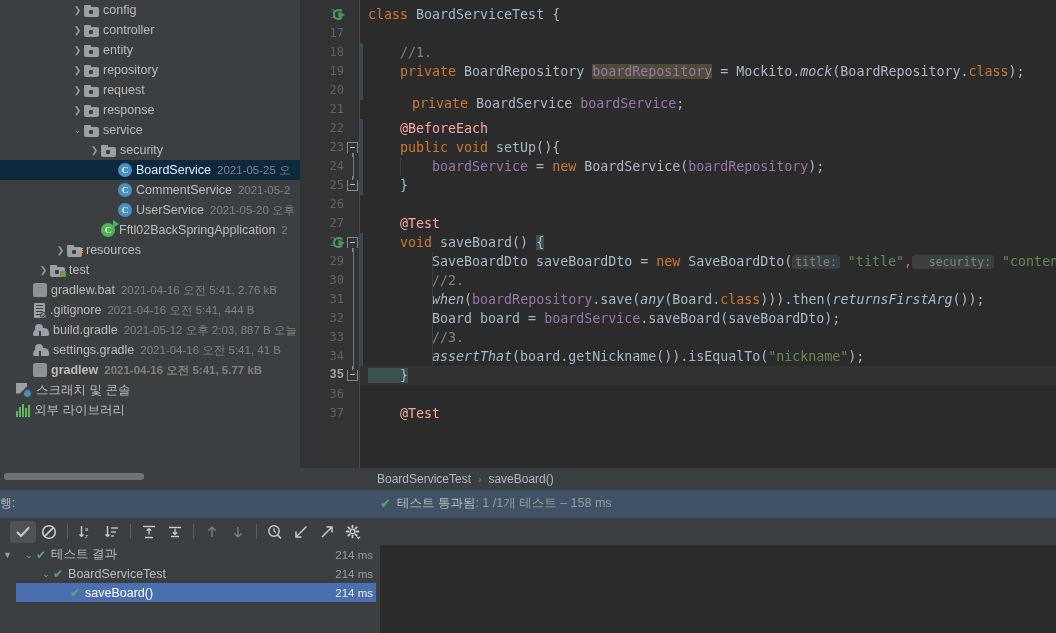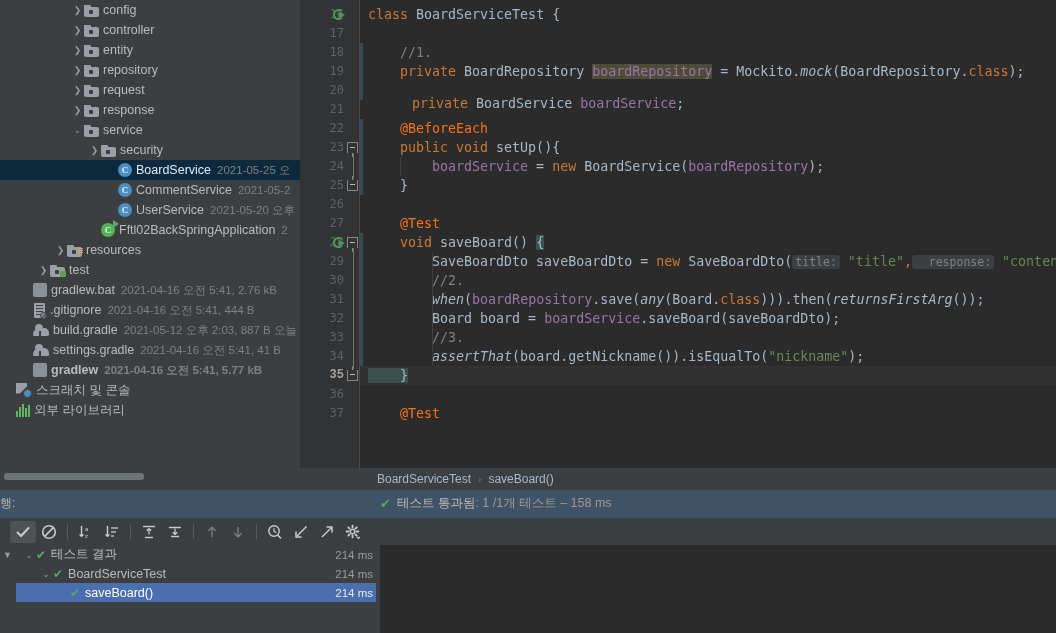--- a/index.html
+++ b/index.html
@@ -150,7 +150,7 @@
   }
   .cline.current-line { background:#323232; width:696px; }
   .kw { color:#cc7832; }
-  .ann { color:#f97316; }
+  .ann { color:#fca5a5; }
   .str { color:#6a8759; }
   .fld { color:#9876aa; }
   .mth { color:#a9b7c6; }

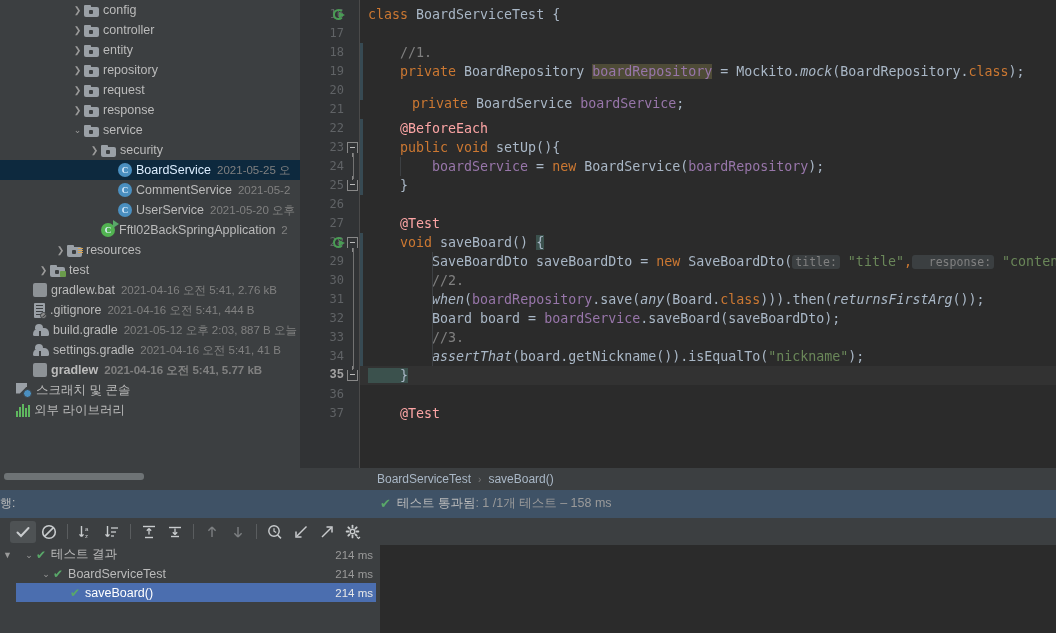--- a/index.html
+++ b/index.html
@@ -542,7 +542,7 @@
         <div class="cline" style="top: 195px;"> </div>
         <div class="cline" style="top: 214px;"><span class="ann">    @Test</span></div>
         <div class="cline" style="top: 233px;"><span class="kw">    void </span><span class="mth">saveBoard() </span><span class="brace-hl mth">{</span></div>
-        <div class="cline" style="top: 252px;"><span class="mth">        SaveBoardDto saveBoardDto = </span><span class="kw">new </span><span class="mth">SaveBoardDto(</span><span class="param-hint">title:</span><span class="str"> "title"</span><span class="kw">,</span><span class="param-hint">  response:</span><span class="str"> "content"</span></div>
+        <div class="cline" style="top: 252px;"><span class="mth">        SaveBoardDto saveBoardDto = </span><span class="kw">new </span><span class="mth">SaveBoardDto(</span><span class="param-hint">title:</span><span class="str"> "title"</span><span class="kw">,</span><span class="param-hint">  security:</span><span class="str"> "content"</span></div>
         <div class="cline" style="top: 271px;"><span class="com">        //2.</span></div>
         <div class="cline" style="top: 290px;"><span class="mth-i">        when</span><span class="mth">(</span><span class="fld">boardRepository</span><span class="mth">.save(</span><span class="mth-i">any</span><span class="mth">(Board.</span><span class="kw">class</span><span class="mth">)))</span><span class="mth">.then(</span><span class="mth-i">returnsFirstArg</span><span class="mth">());</span></div>
         <div class="cline" style="top: 309px;"><span class="mth">        Board board = </span><span class="fld">boardService</span><span class="mth">.saveBoard(saveBoardDto);</span></div>

